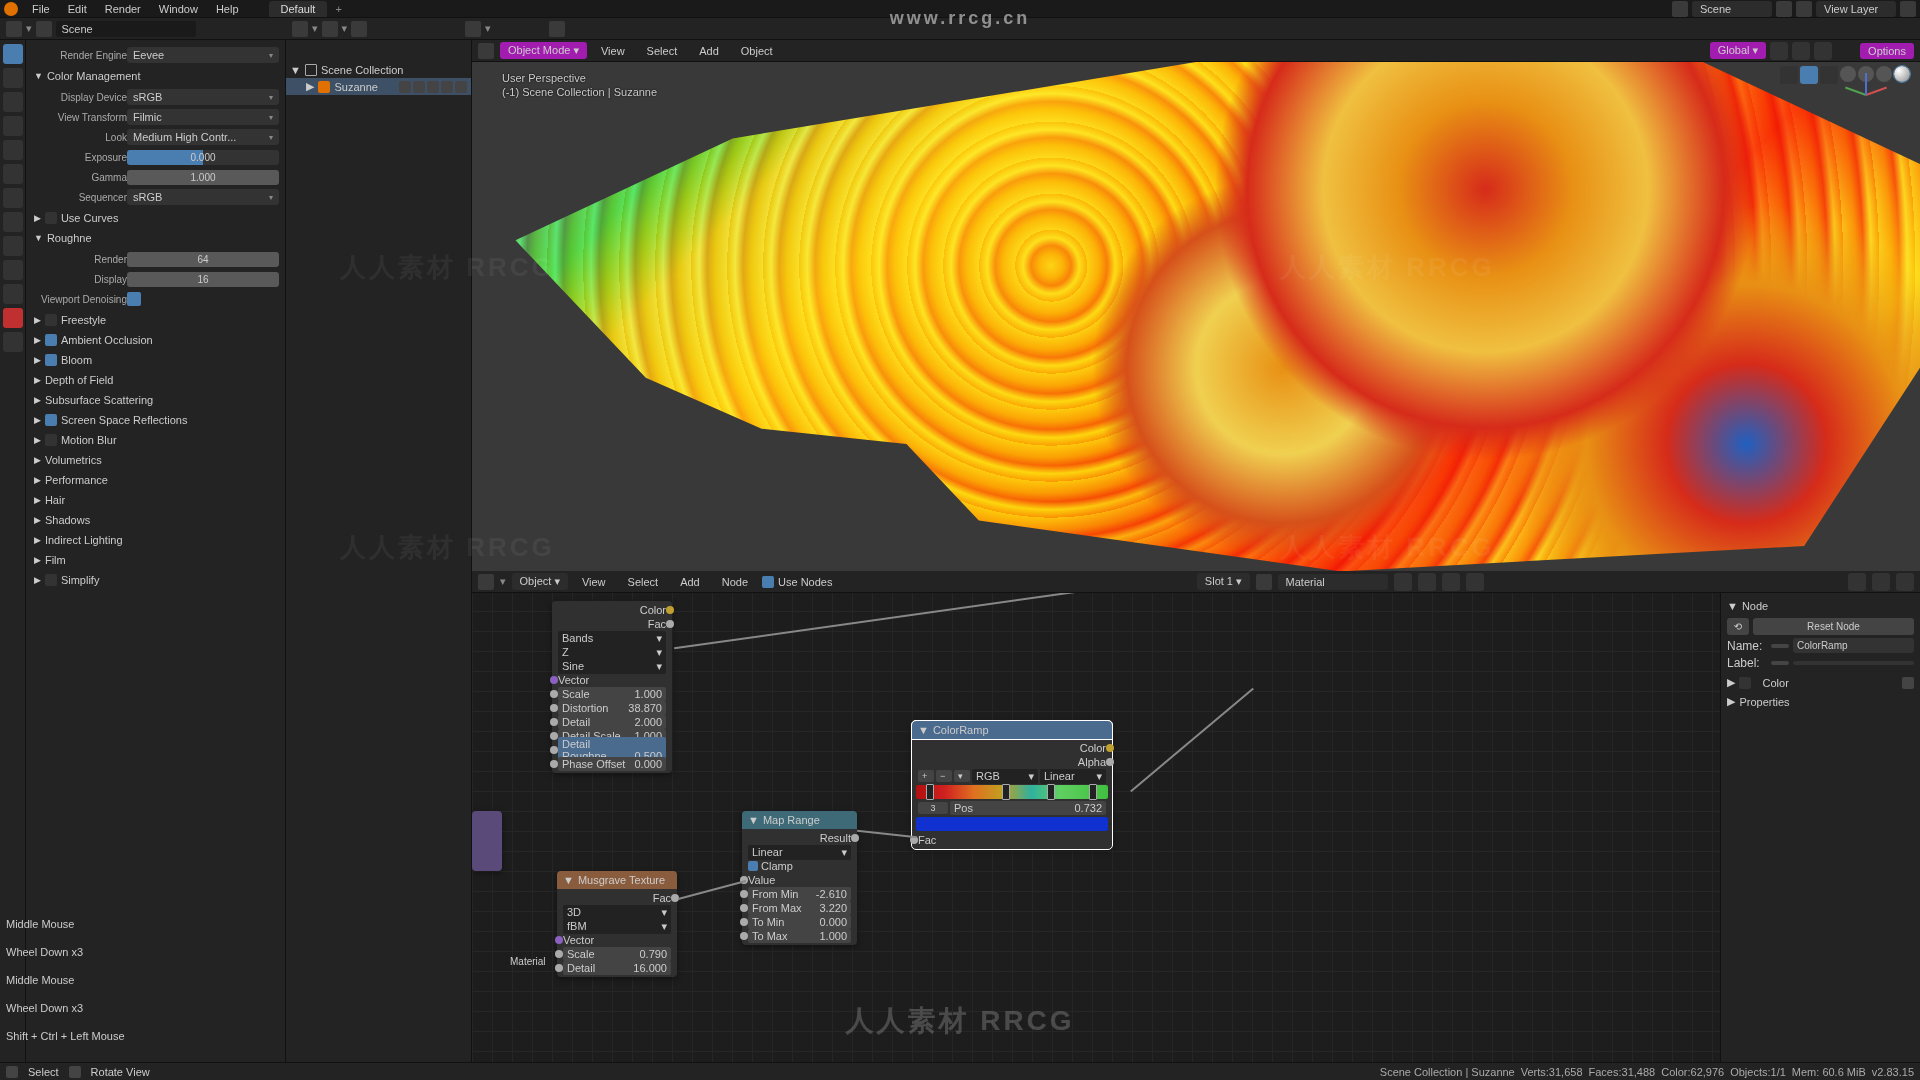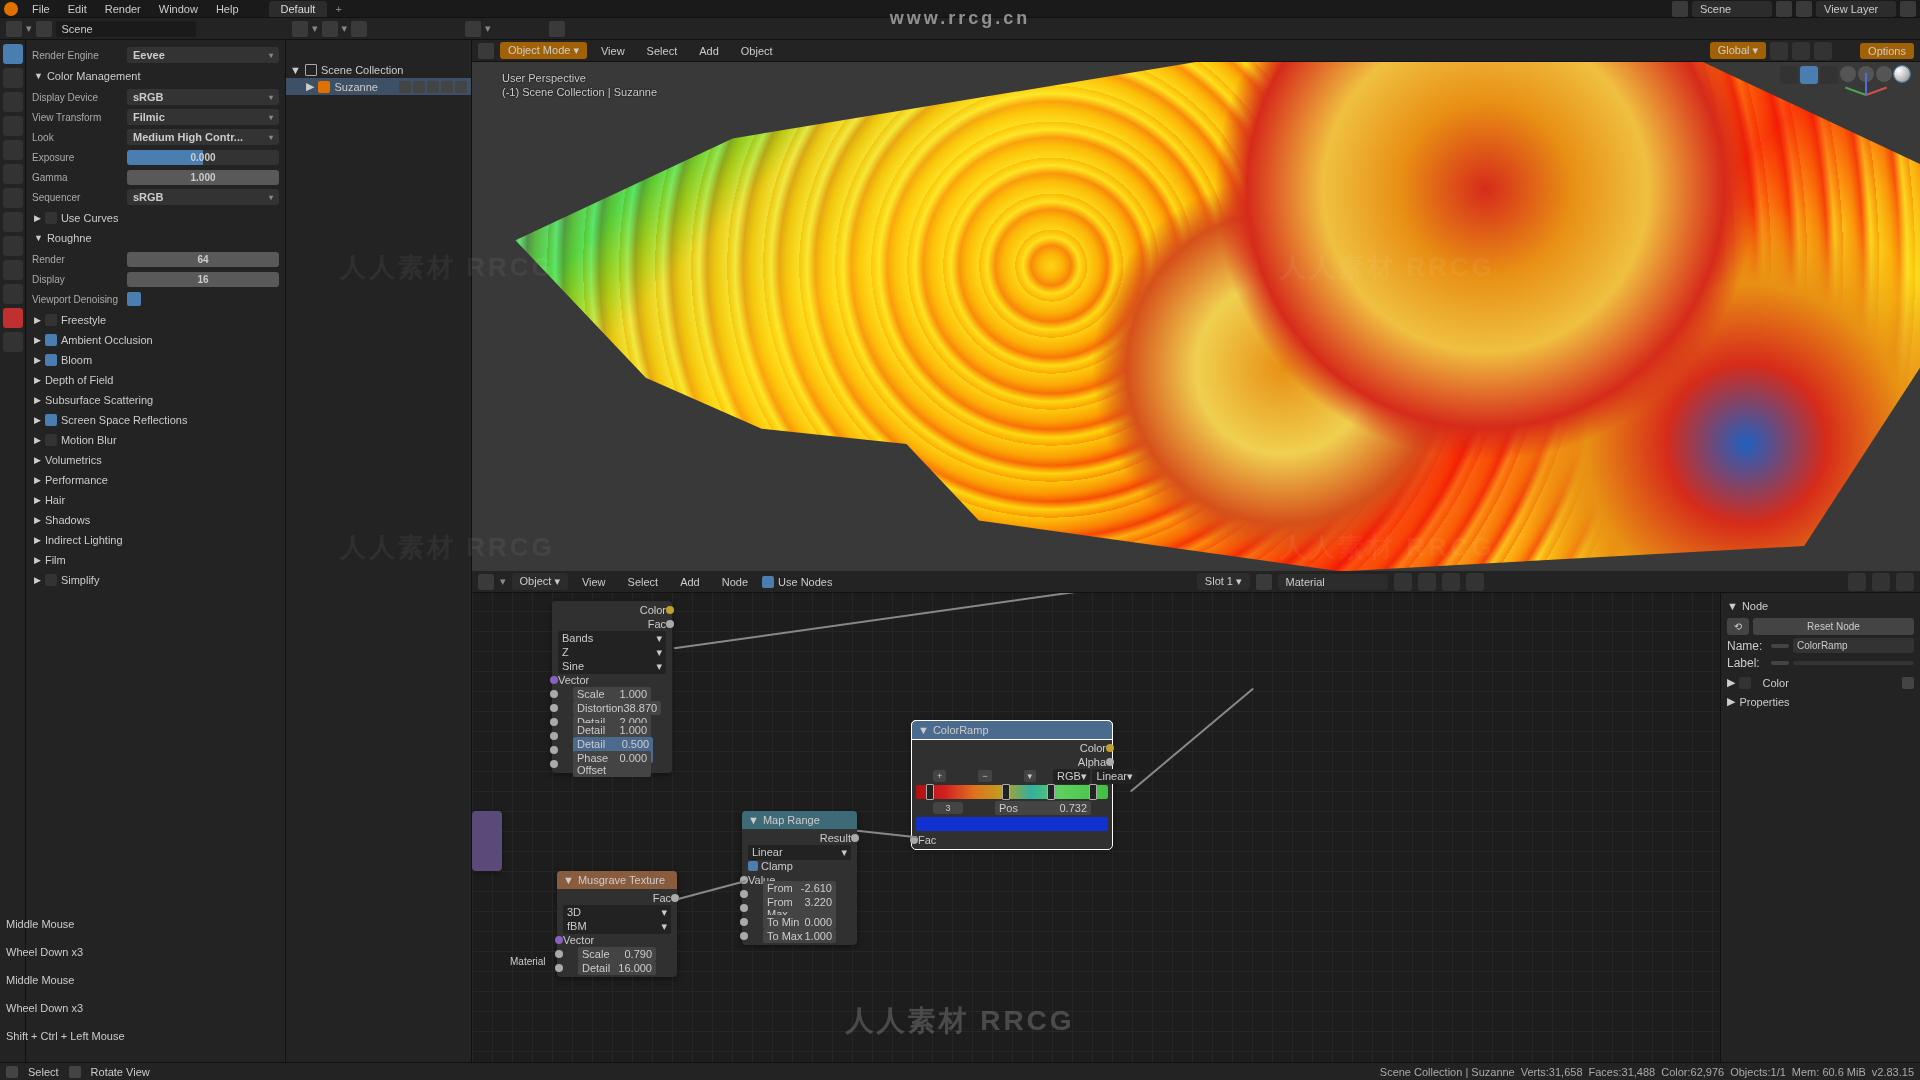--- a/index.html
+++ b/index.html
@@ -28,7 +28,7 @@
 
 .props-panel { width: 260px; background: #232323; border-right: 1px solid #111; padding: 4px 6px; overflow-y: auto; }
 .prop-row { display: flex; align-items: center; margin: 2px 0; height: 18px; }
-.prop-label { flex: 0 0 95px; color: #aaa; font-size: 10px; }
+.prop-label { flex: 0 0 95px; text-align: right; color: #aaa; font-size: 10px; }
 .prop-field { flex: 1; background: #333; padding: 2px 6px; border-radius: 3px; font-size: 10px; display: flex; align-items: center; justify-content: space-between; font-weight: bold; }
 .prop-field.num { background: #595959; text-align: center; justify-content: center; }
 .prop-field.slider { background: linear-gradient(to right, #4a7eb0 50%, #333 50%); justify-content: center; }

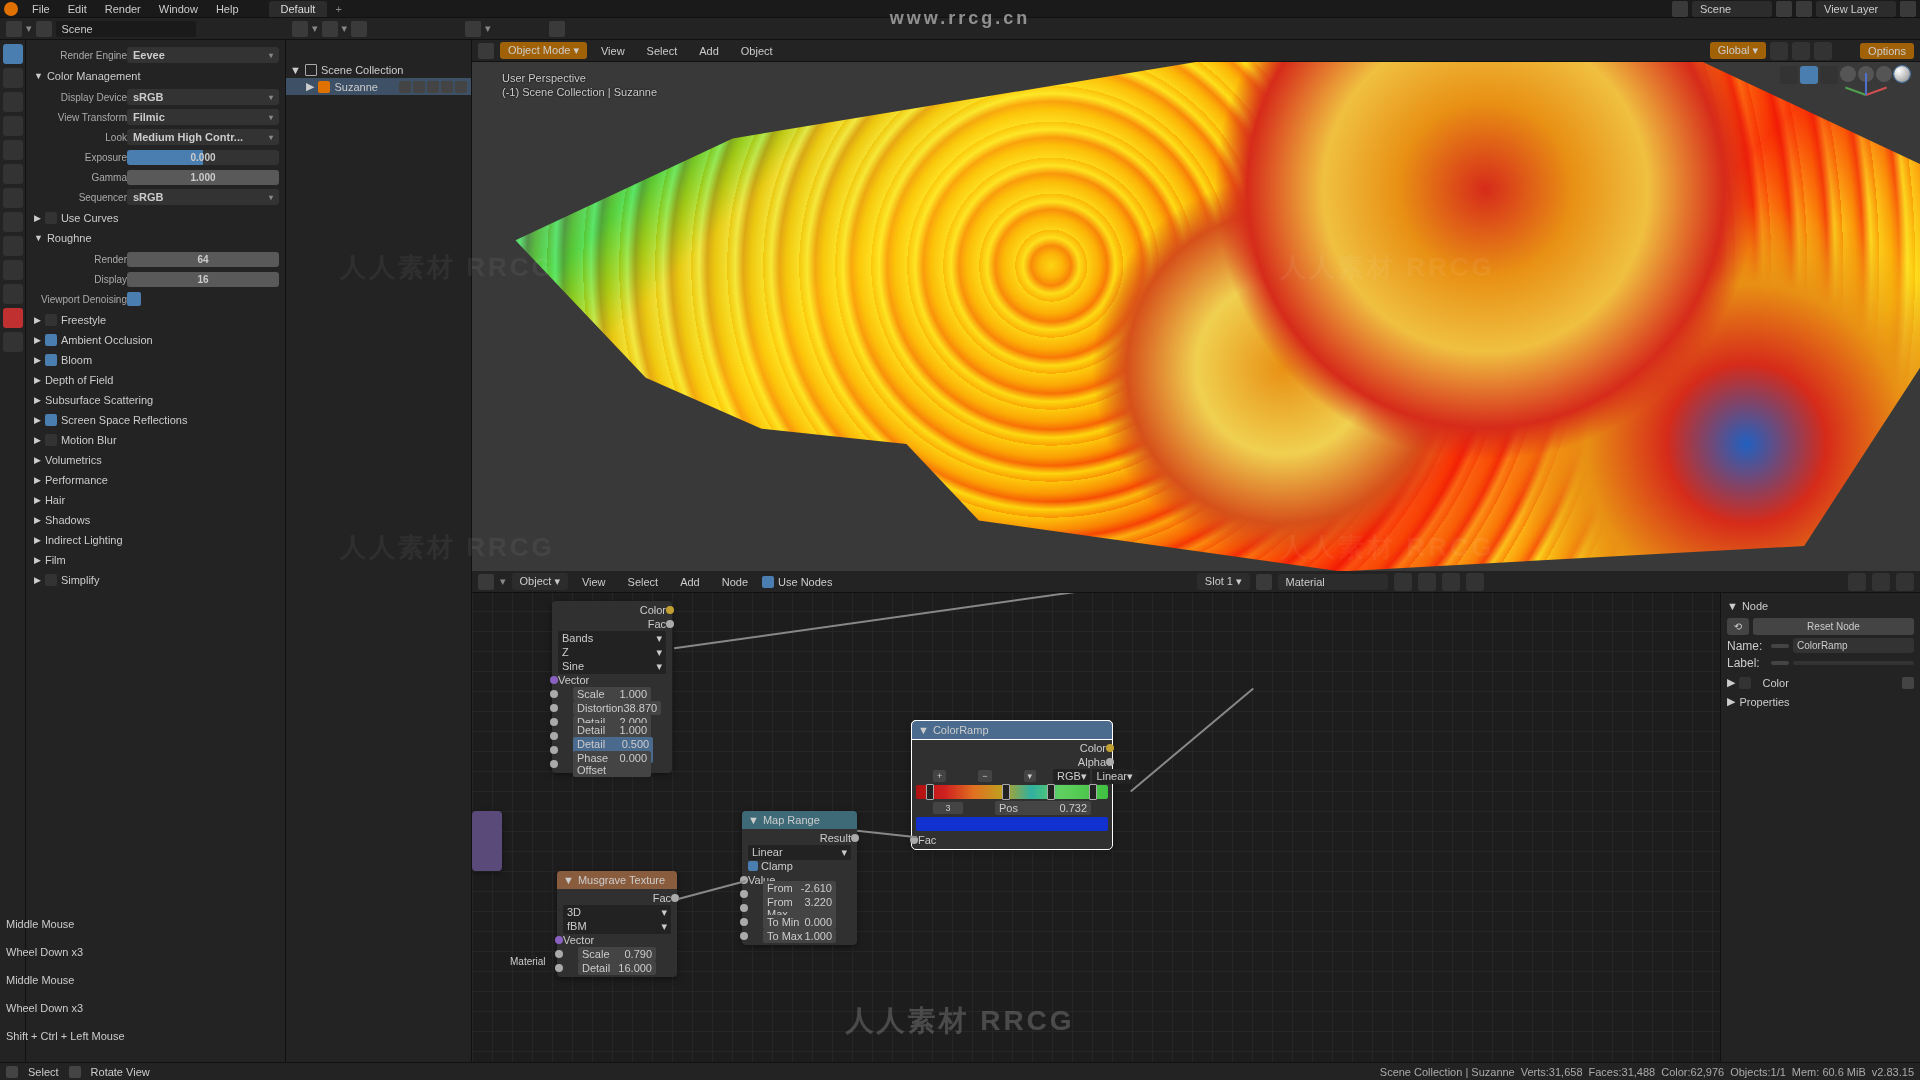--- a/index.html
+++ b/index.html
@@ -29,7 +29,7 @@
 .props-panel { width: 260px; background: #232323; border-right: 1px solid #111; padding: 4px 6px; overflow-y: auto; }
 .prop-row { display: flex; align-items: center; margin: 2px 0; height: 18px; }
 .prop-label { flex: 0 0 95px; text-align: right; color: #aaa; font-size: 10px; }
-.prop-field { flex: 1; background: #333; padding: 2px 6px; border-radius: 3px; font-size: 10px; display: flex; align-items: center; justify-content: space-between; font-weight: bold; }
+.prop-field { flex: 1; background: #333; padding: 2px 6px; border-radius: 3px; font-size: 10px; display: flex; align-items: center; justify-content: space-between; }
 .prop-field.num { background: #595959; text-align: center; justify-content: center; }
 .prop-field.slider { background: linear-gradient(to right, #4a7eb0 50%, #333 50%); justify-content: center; }
 .prop-section { display: flex; align-items: center; padding: 4px 2px; cursor: pointer; }

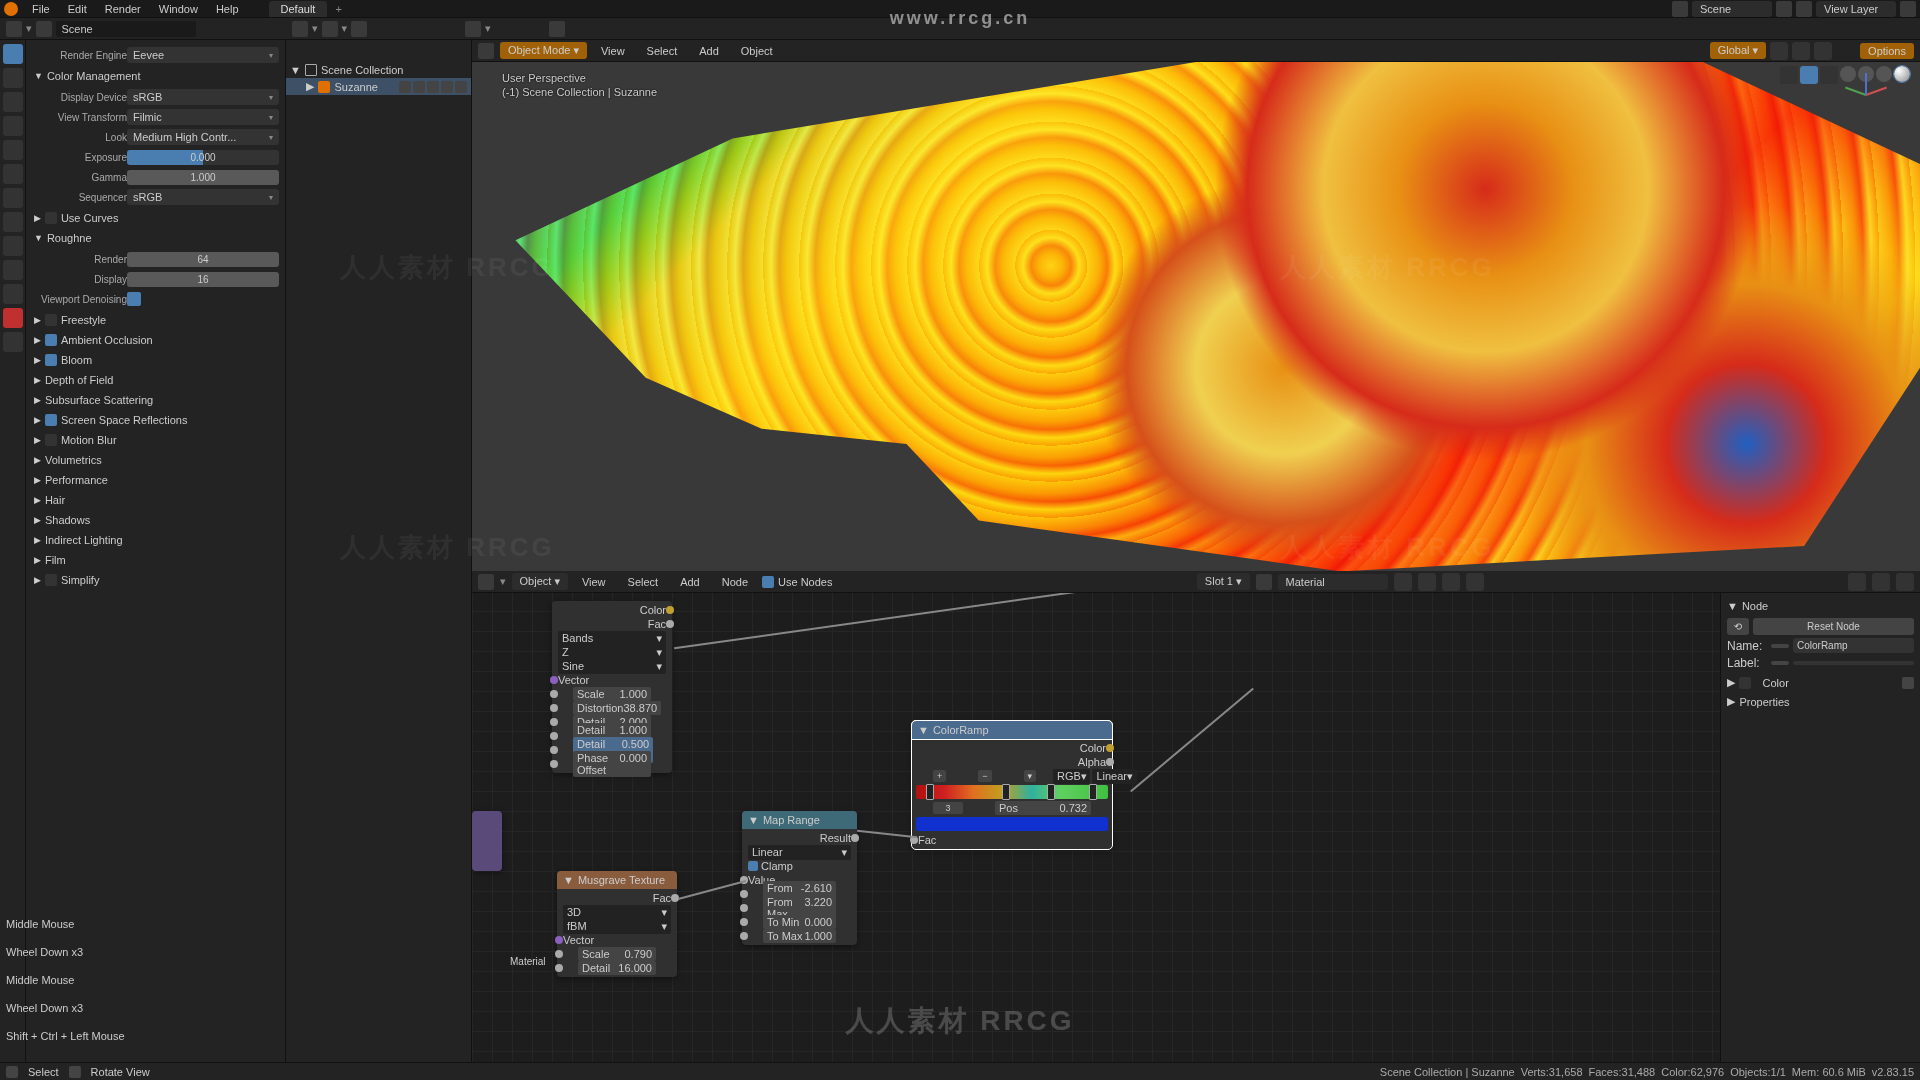--- a/index.html
+++ b/index.html
@@ -54,7 +54,7 @@
 
 .viewport { flex: 0 0 52%; background: #393939; position: relative; overflow: hidden; }
 .vp-header { height: 22px; background: #232323; display: flex; align-items: center; padding: 0 6px; gap: 6px; border-bottom: 1px solid #111; position: relative; z-index: 2; }
-.vp-dropdown { background: #a16207; padding: 2px 8px; border-radius: 3px; }
+.vp-dropdown { background: #a21caf; padding: 2px 8px; border-radius: 3px; }
 .vp-header-right { margin-left: auto; display: flex; gap: 4px; align-items: center; }
 .icon-btn { width: 18px; height: 18px; background: #333; border-radius: 3px; }
 .icon-btn.blue { background: #4a7eb0; }

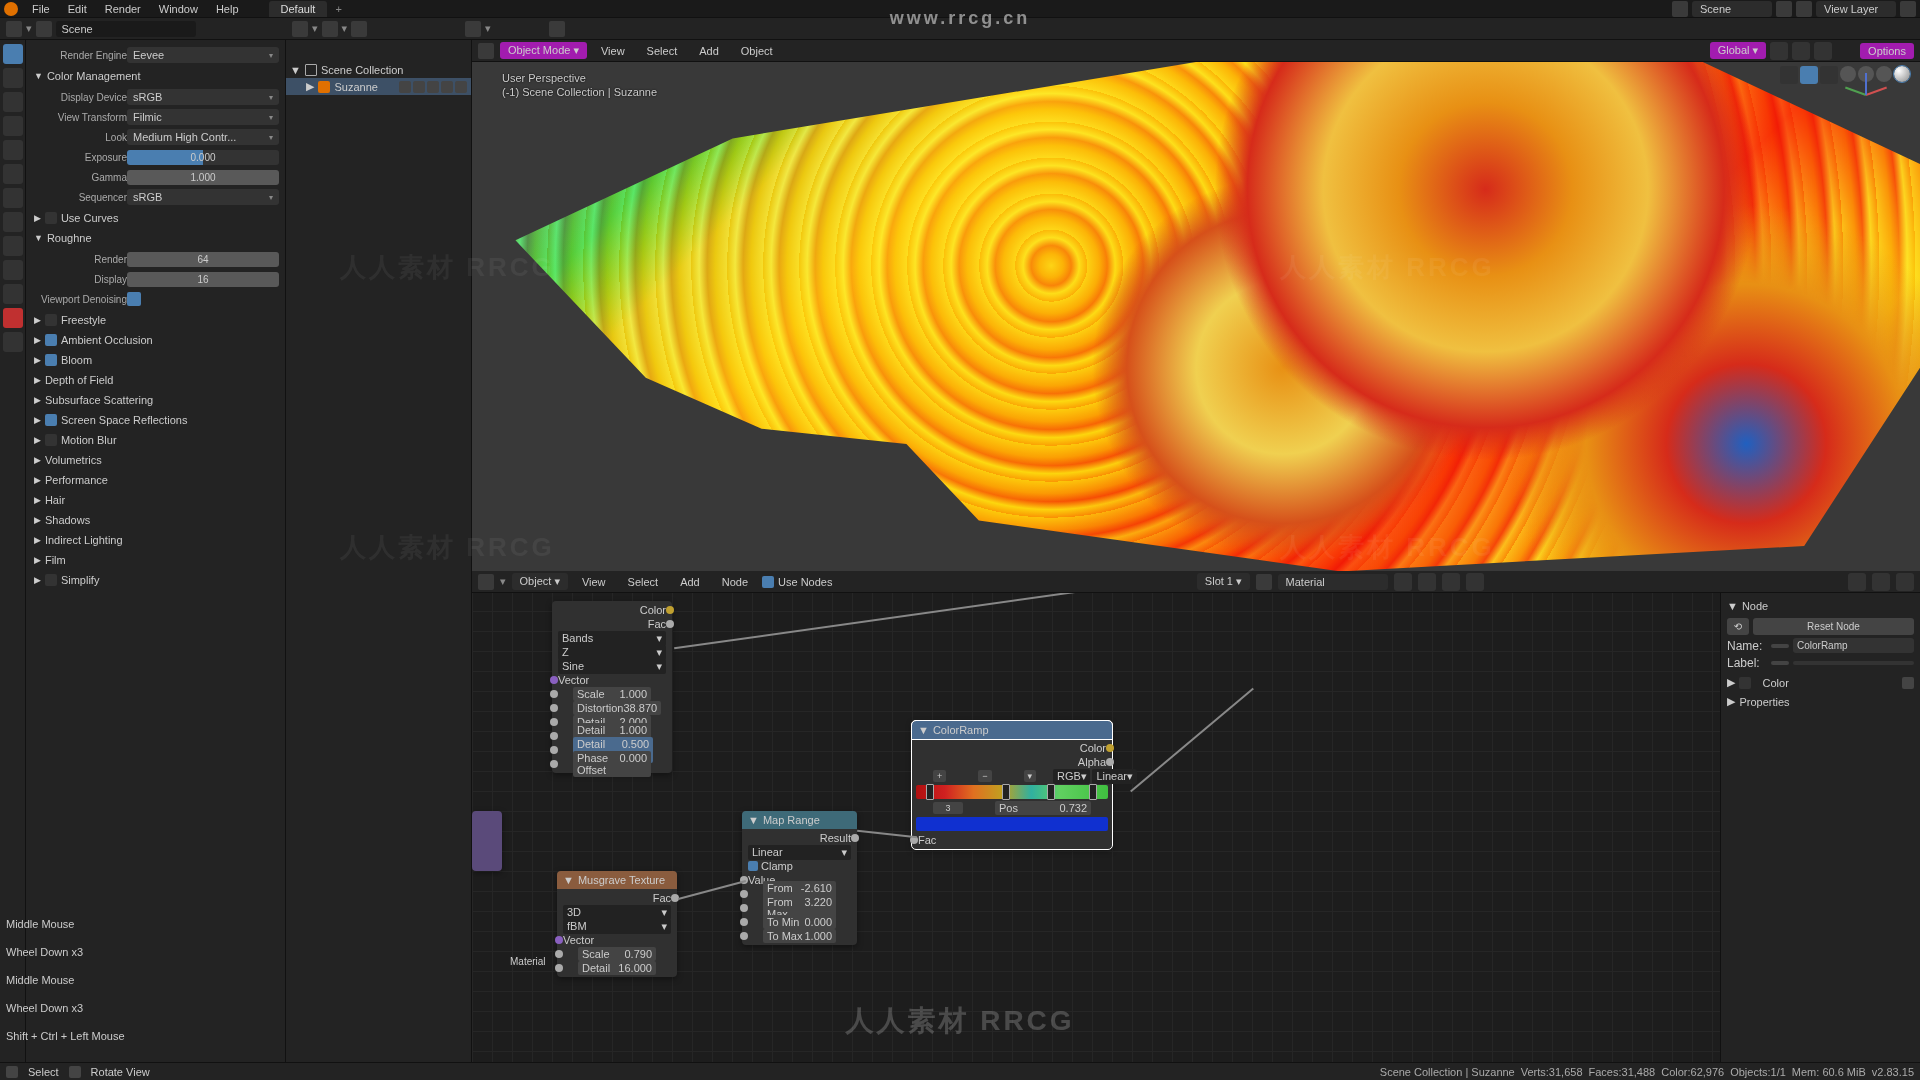--- a/index.html
+++ b/index.html
@@ -103,7 +103,7 @@
 .socket.yellow { background: #c0a030; }
 .socket.grey { background: #aaa; }
 .socket.purple { background: #8a60c0; }
-.node-field { background: #444; padding: 1px 4px; border-radius: 2px; margin: 1px 15px; display: flex; justify-content: space-between; width: 100%; font-size: 9px; }
+.node-field { background: #444; padding: 1px 4px; border-radius: 2px; margin: 1px 0; display: flex; justify-content: space-between; width: 100%; font-size: 9px; align-items: flex-end; }
 .node-field.full { flex: 1; }
 .node-field.sel { background: #4a6a8e; }
 .node-drop { background: #222; padding: 1px 4px; border-radius: 2px; display: flex; justify-content: space-between; width: 100%; font-size: 9px; }

